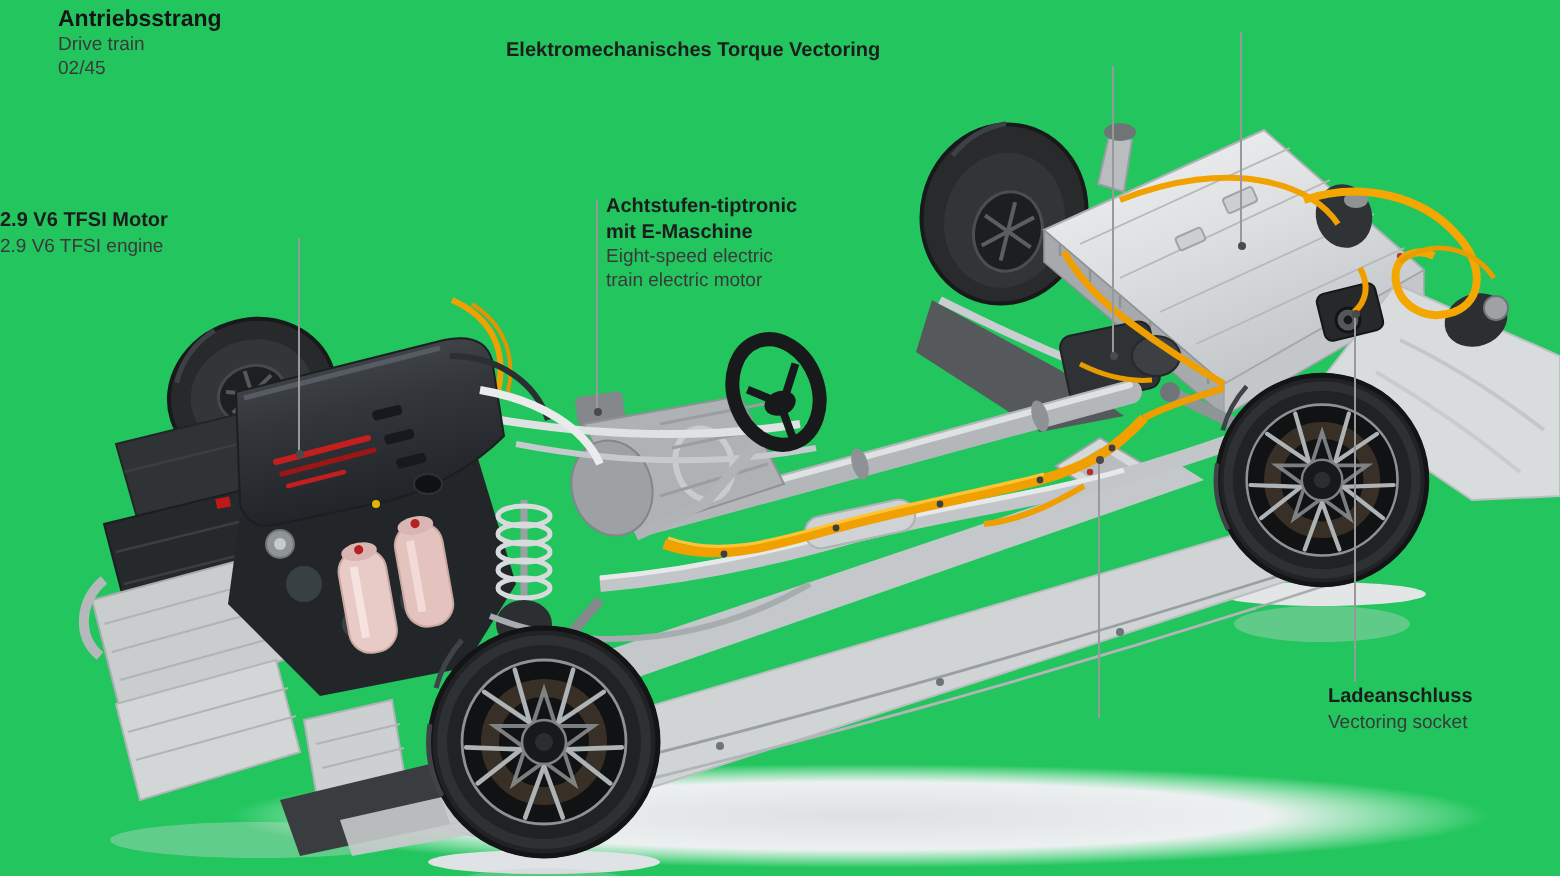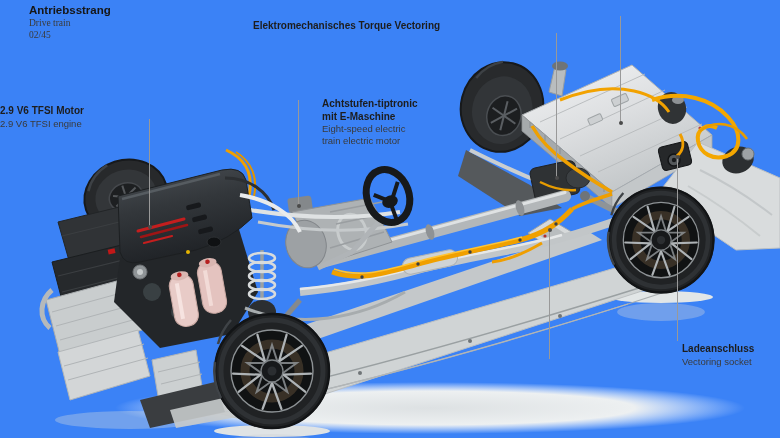--- a/index.html
+++ b/index.html
@@ -3,7 +3,7 @@
 <meta charset="utf-8">
 <style>
   html,body{margin:0;padding:0;background:#fff;}
-  .stage{position:relative;width:780px;height:438px;background:#3b82f6;overflow:hidden;
+  .stage{position:relative;width:780px;height:438px;background:#22c55e;overflow:hidden;
          font-family:"Liberation Sans",sans-serif;}
   .stage svg{position:absolute;left:0;top:0;}
   .hdr{position:absolute;left:29px;top:4px;}

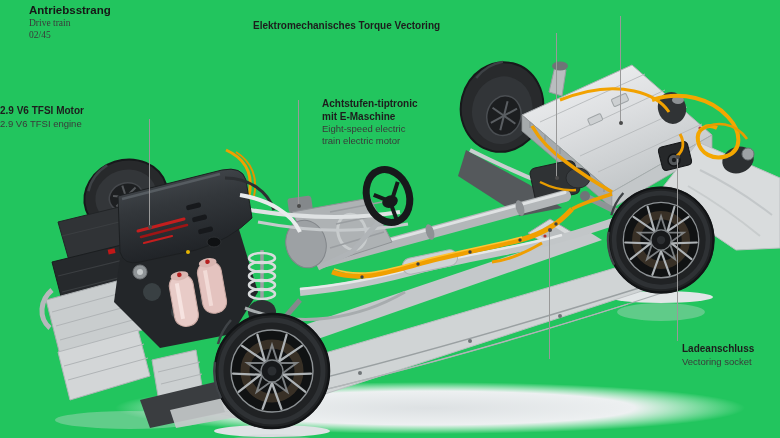--- a/index.html
+++ b/index.html
@@ -8,7 +8,7 @@
   .stage svg{position:absolute;left:0;top:0;}
   .hdr{position:absolute;left:29px;top:4px;}
   .hdr .t1{font-size:11.5px;font-weight:bold;color:#161616;line-height:13px;}
-  .hdr .t2,.hdr .t3{font-size:9.5px;color:#3a3a3a;line-height:12px;font-family:Liberation Serif, serif;}
+  .hdr .t2,.hdr .t3{font-size:9.5px;color:#3a3a3a;line-height:12px;}
   .lbl{position:absolute;white-space:nowrap;}
   .lbl.right{}
   .lbl .de{font-size:10px;font-weight:bold;color:#1d1d1d;line-height:12.5px;margin:0;}

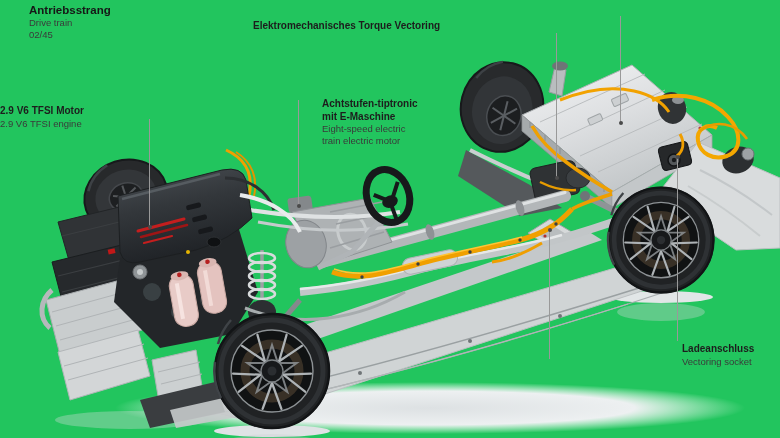--- a/index.html
+++ b/index.html
@@ -316,7 +316,7 @@
     <div class="en">2.9 V6 TFSI engine</div>
   </div>
 
-  <div class="lbl" style="left:303px;top:98px;margin-left:19px;">
+  <div class="lbl" style="left:303px;top:98px;">
     <div class="de">Achtstufen-tiptronic</div>
     <div class="de">mit E-Maschine</div>
     <div class="en">Eight-speed electric</div>

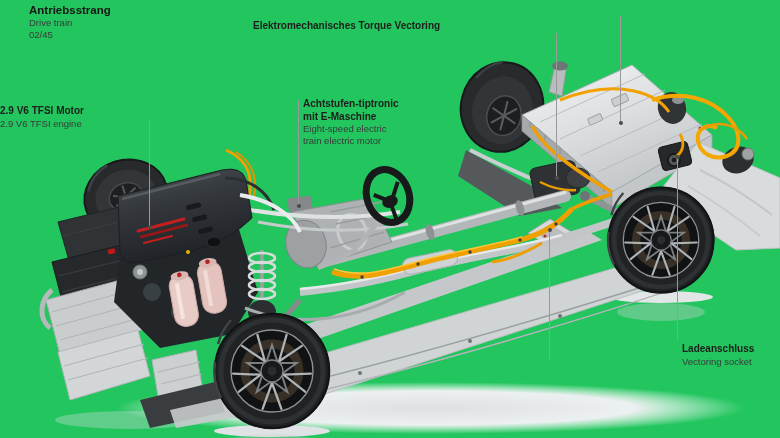--- a/index.html
+++ b/index.html
@@ -329,7 +329,7 @@
 
 
 
-  <div class="lbl" style="left:664px;top:343px;margin-left:18px;">
+  <div class="lbl" style="left:664px;top:343px;">
     <div class="de">Ladeanschluss</div>
     <div class="en">Vectoring socket</div>
   </div>

